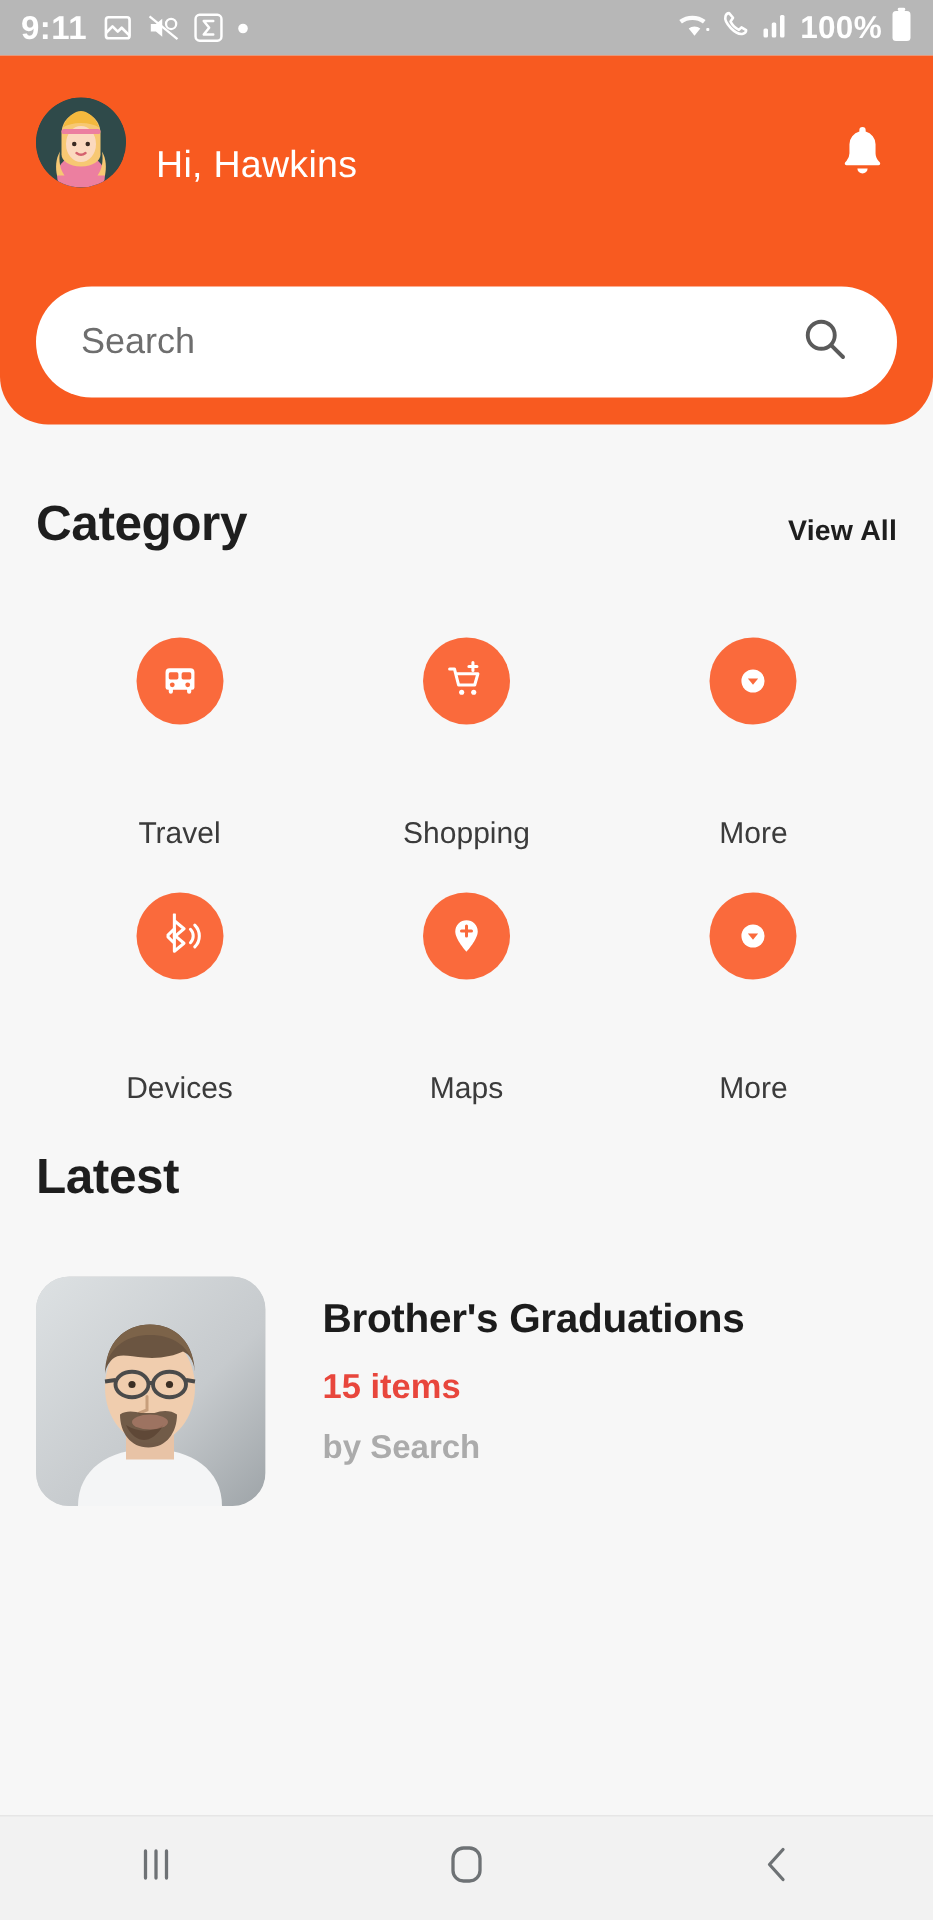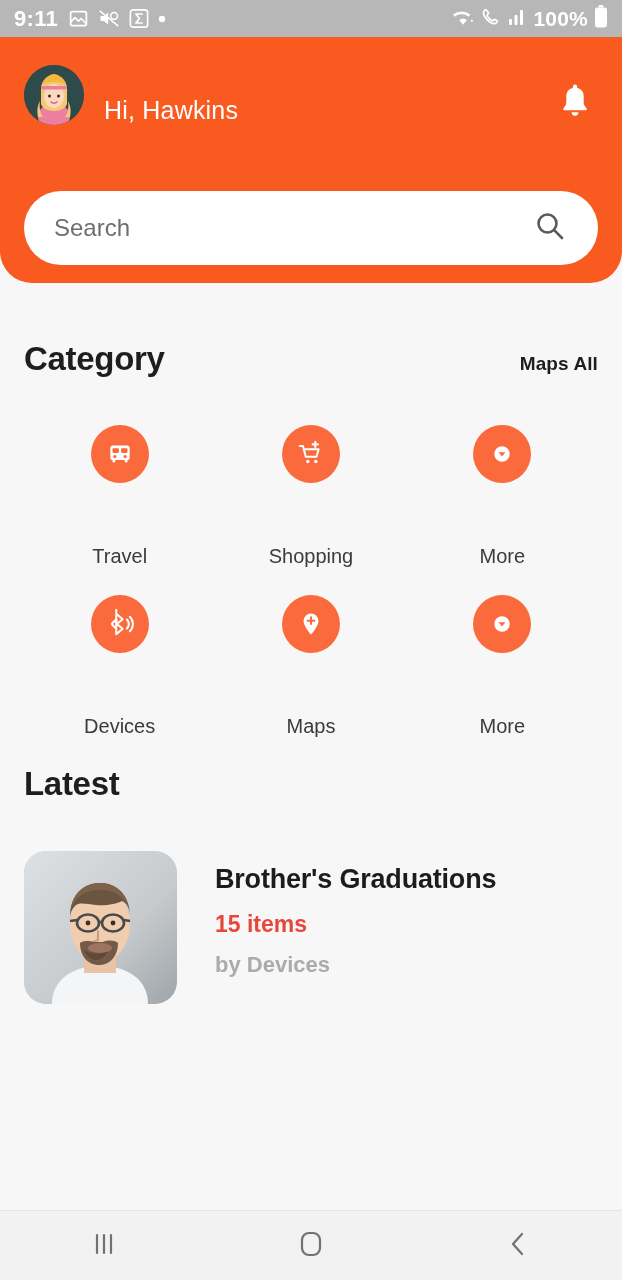--- a/index.html
+++ b/index.html
@@ -212,7 +212,7 @@
     </div>
   </div>
 
-  <div class="section-head" style="top:340px;">
+  <div class="section-head" style="top:330px;">
     <span class="section-title">Category</span>
     <span class="view-all">Maps All</span>
   </div>

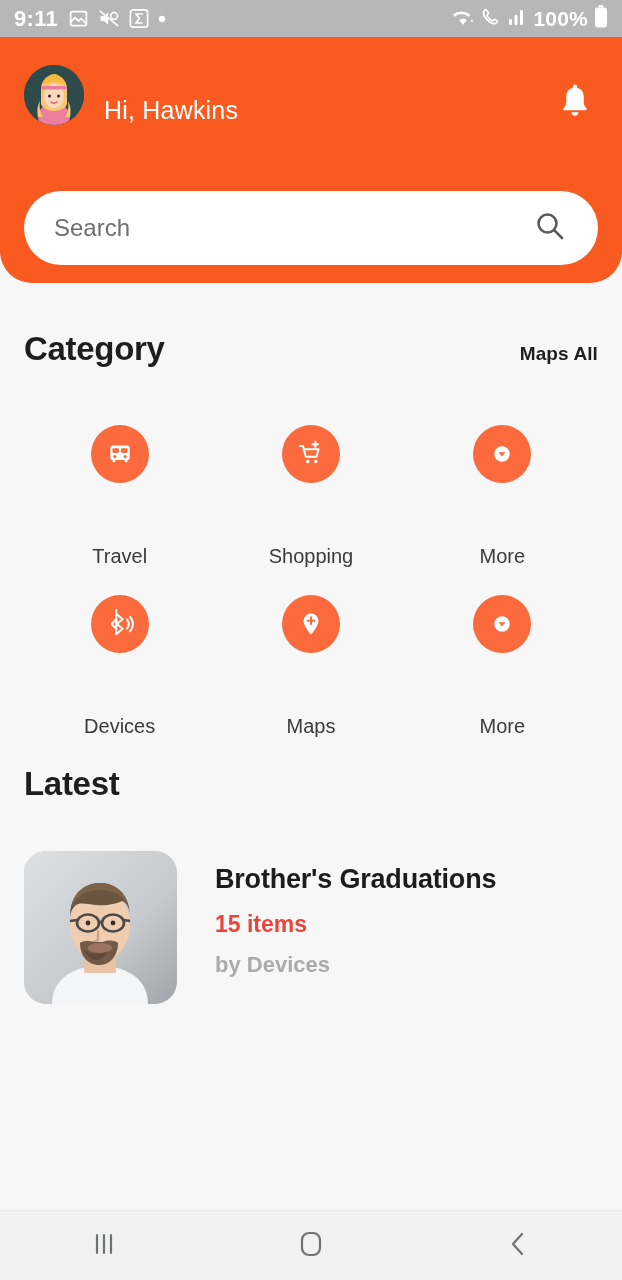--- a/index.html
+++ b/index.html
@@ -214,7 +214,7 @@
 
   <div class="section-head" style="top:330px;">
     <span class="section-title">Category</span>
-    <span class="view-all">Maps All</span>
+    <span class="view-all">View All</span>
   </div>
 
   <div class="cat-grid">

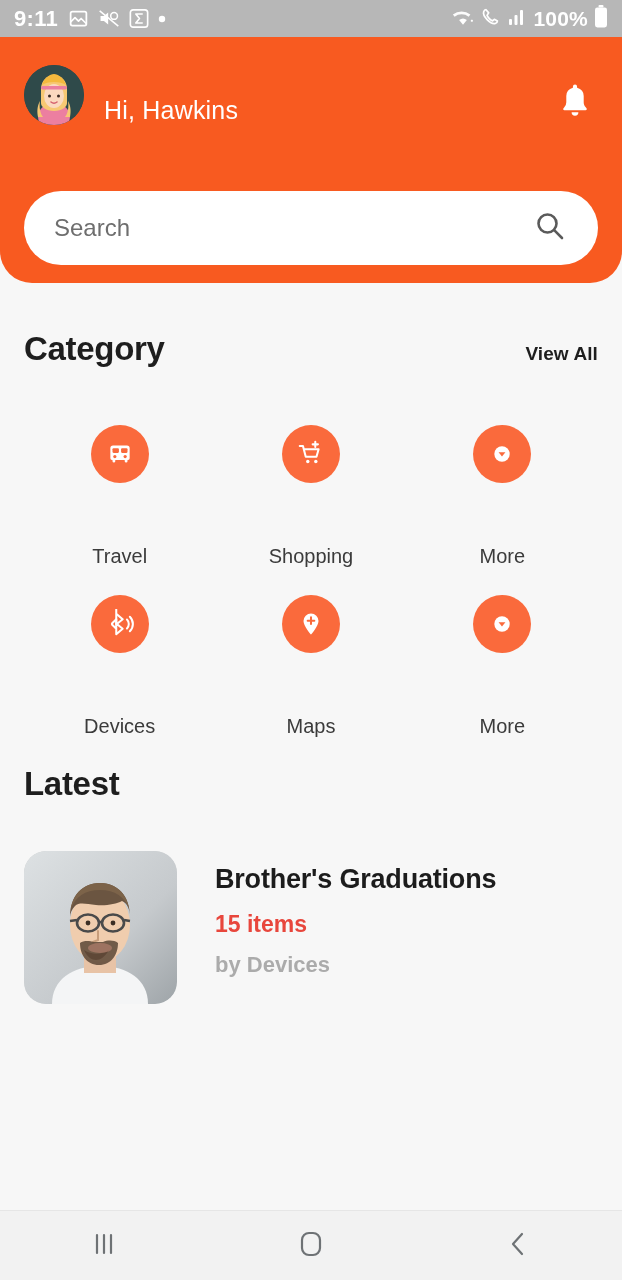--- a/index.html
+++ b/index.html
@@ -325,7 +325,7 @@
     <div class="card-body">
       <div class="card-title">Brother's Graduations</div>
       <div class="card-count">15 items</div>
-      <div class="card-author">by Devices</div>
+      <div class="card-author">by Search</div>
     </div>
   </div>
 

